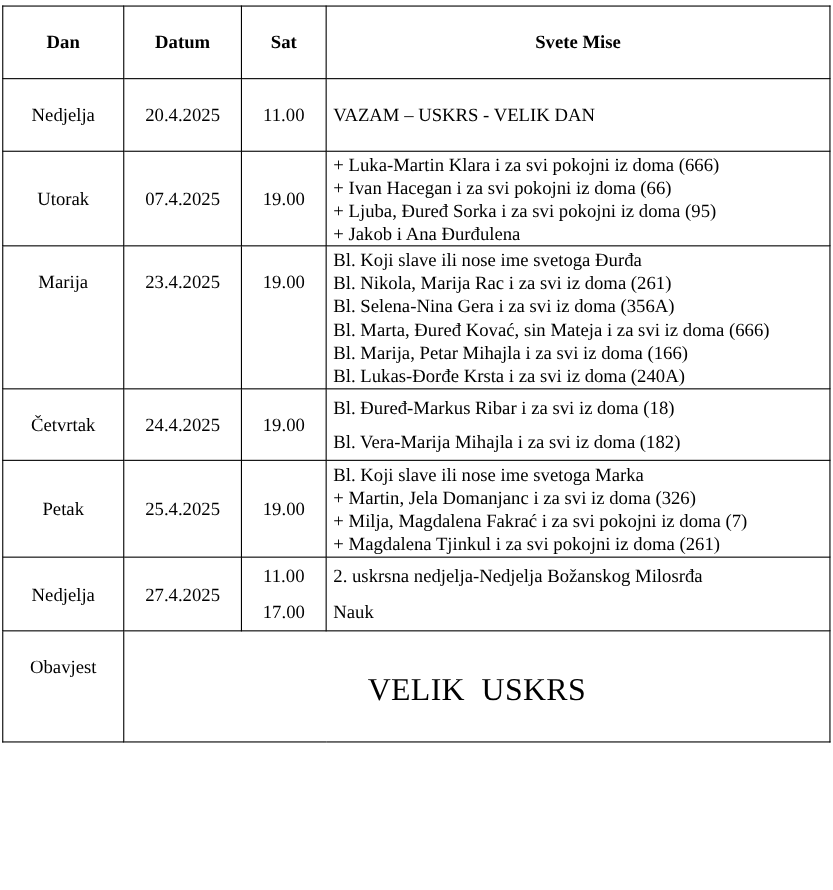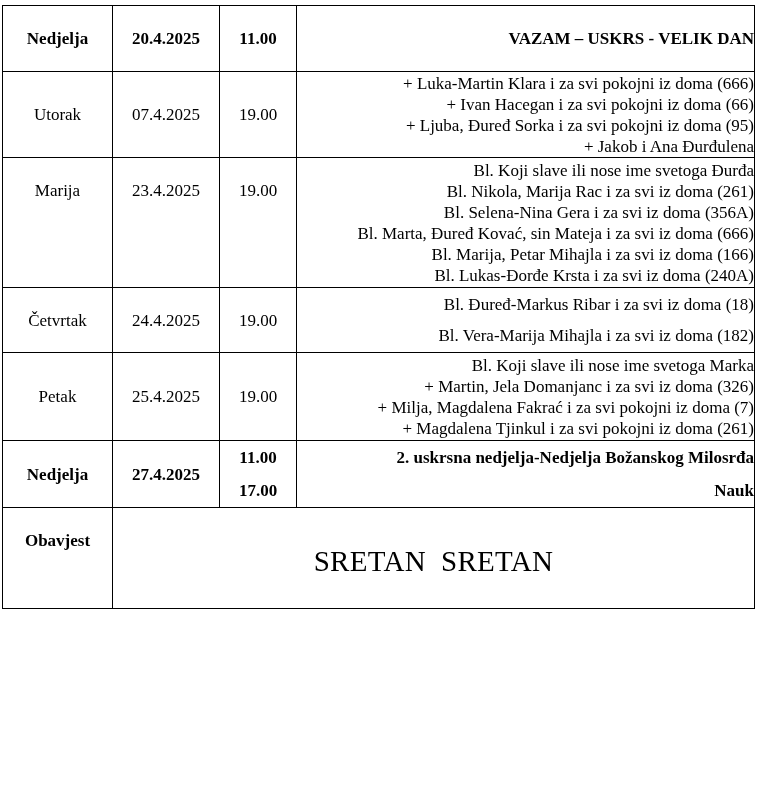--- a/index.html
+++ b/index.html
@@ -46,6 +46,12 @@
       <col class="c-mis">
   </colgroup>
   <tbody>
+      <tr class="h66">
+    <th>Dan</th>
+    <th>Datum</th>
+    <th>Sat</th>
+    <th>Svete Mise</th>
+  </tr>
 
   <tr class="h66 bold">
     <td class="center">Nedjelja</td>

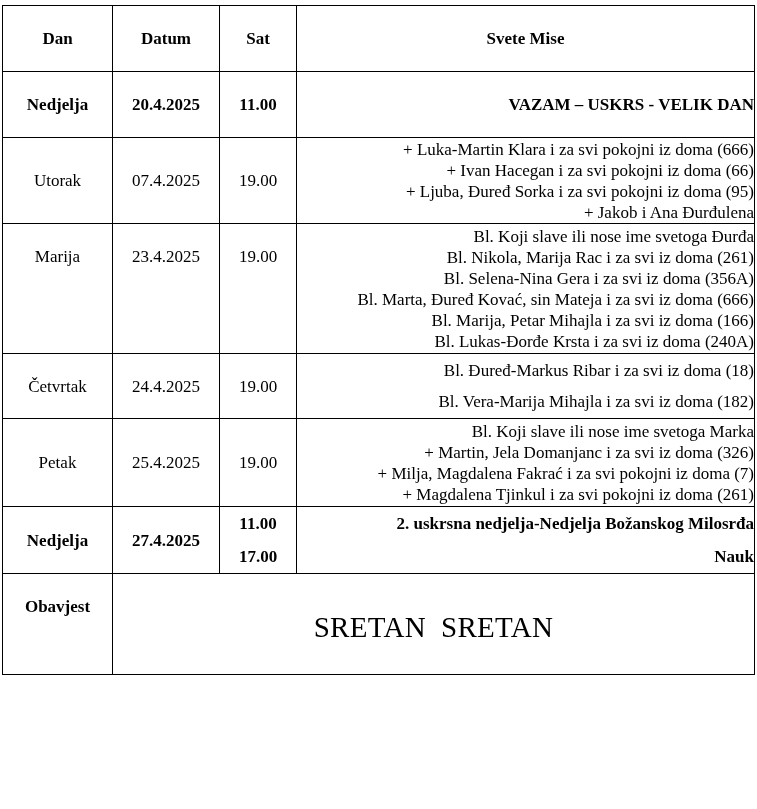--- a/index.html
+++ b/index.html
@@ -19,7 +19,7 @@
     col.c-mis { width: 458px; }
     th { font-weight: bold; text-align: center; }
     .center { text-align: center; }
-    .bold { font-weight: bold; }
+    .bold { font-weight: normal; }
     .mise { padding-left: 6px !important; text-align: right; }
     .line { display: block; white-space: nowrap; }
     tr.h66 { height: 66px; }

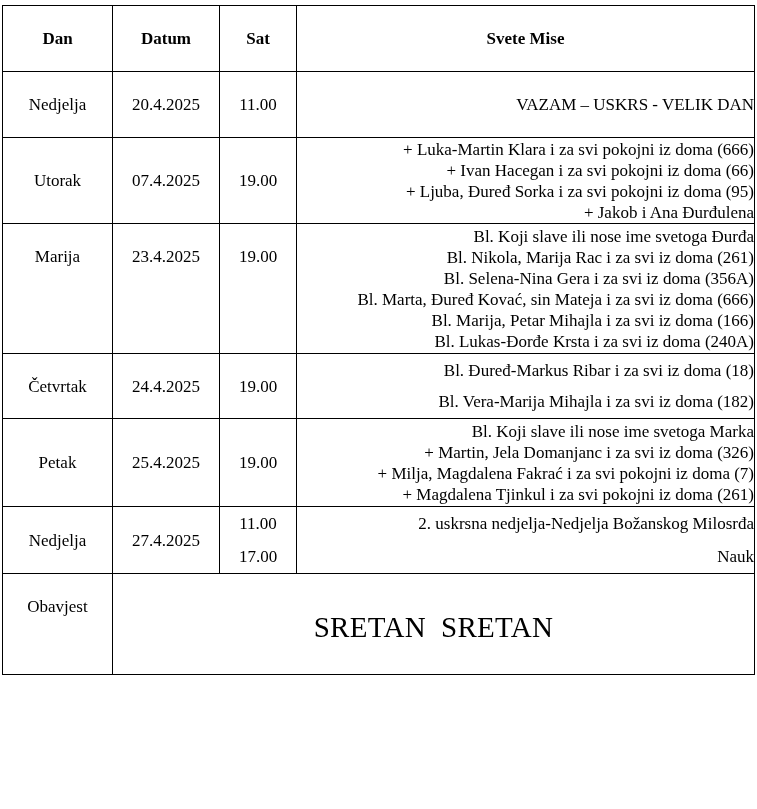--- a/index.html
+++ b/index.html
@@ -20,7 +20,7 @@
     th { font-weight: bold; text-align: center; }
     .center { text-align: center; }
     .bold { font-weight: normal; }
-    .mise { padding-left: 6px !important; text-align: right; }
+    .mise { padding-left: 6px !important; text-align: left; }
     .line { display: block; white-space: nowrap; }
     tr.h66 { height: 66px; }
     tr.h65 { height: 65px; margin-top: 20px; }

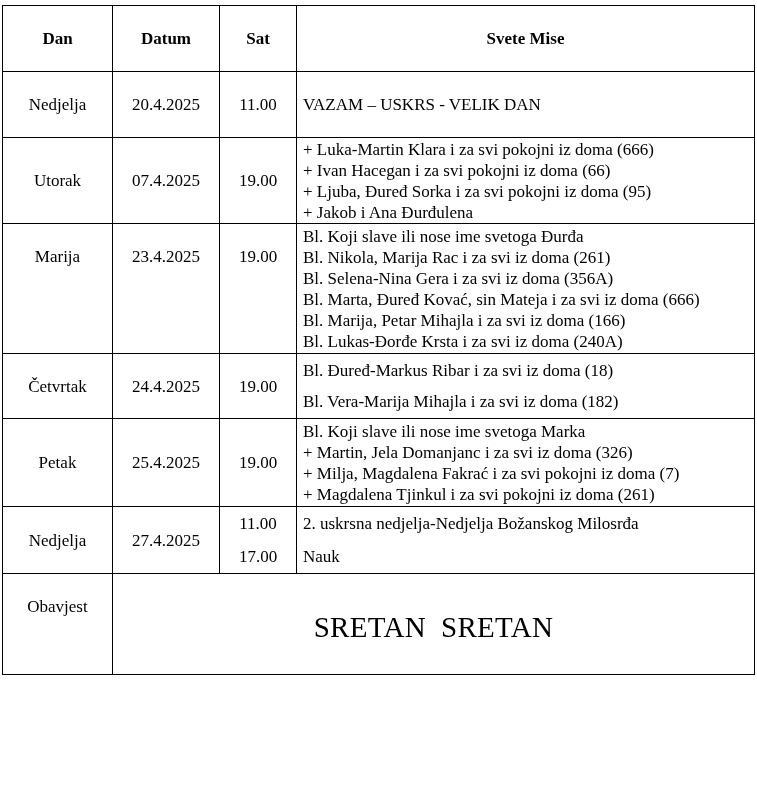--- a/index.html
+++ b/index.html
@@ -127,7 +127,7 @@
 
   <tr class="h101">
     <td class="center bold top-al obv-label">Obavjest</td>
-    <td colspan="3" class="obv-text"><span style="white-space:pre">SRETAN  SRETAN</span></td>
+    <td colspan="3" class="obv-text"><span style="white-space:pre">VELIK  USKRS</span></td>
   </tr>
 </tbody>
   </table>

